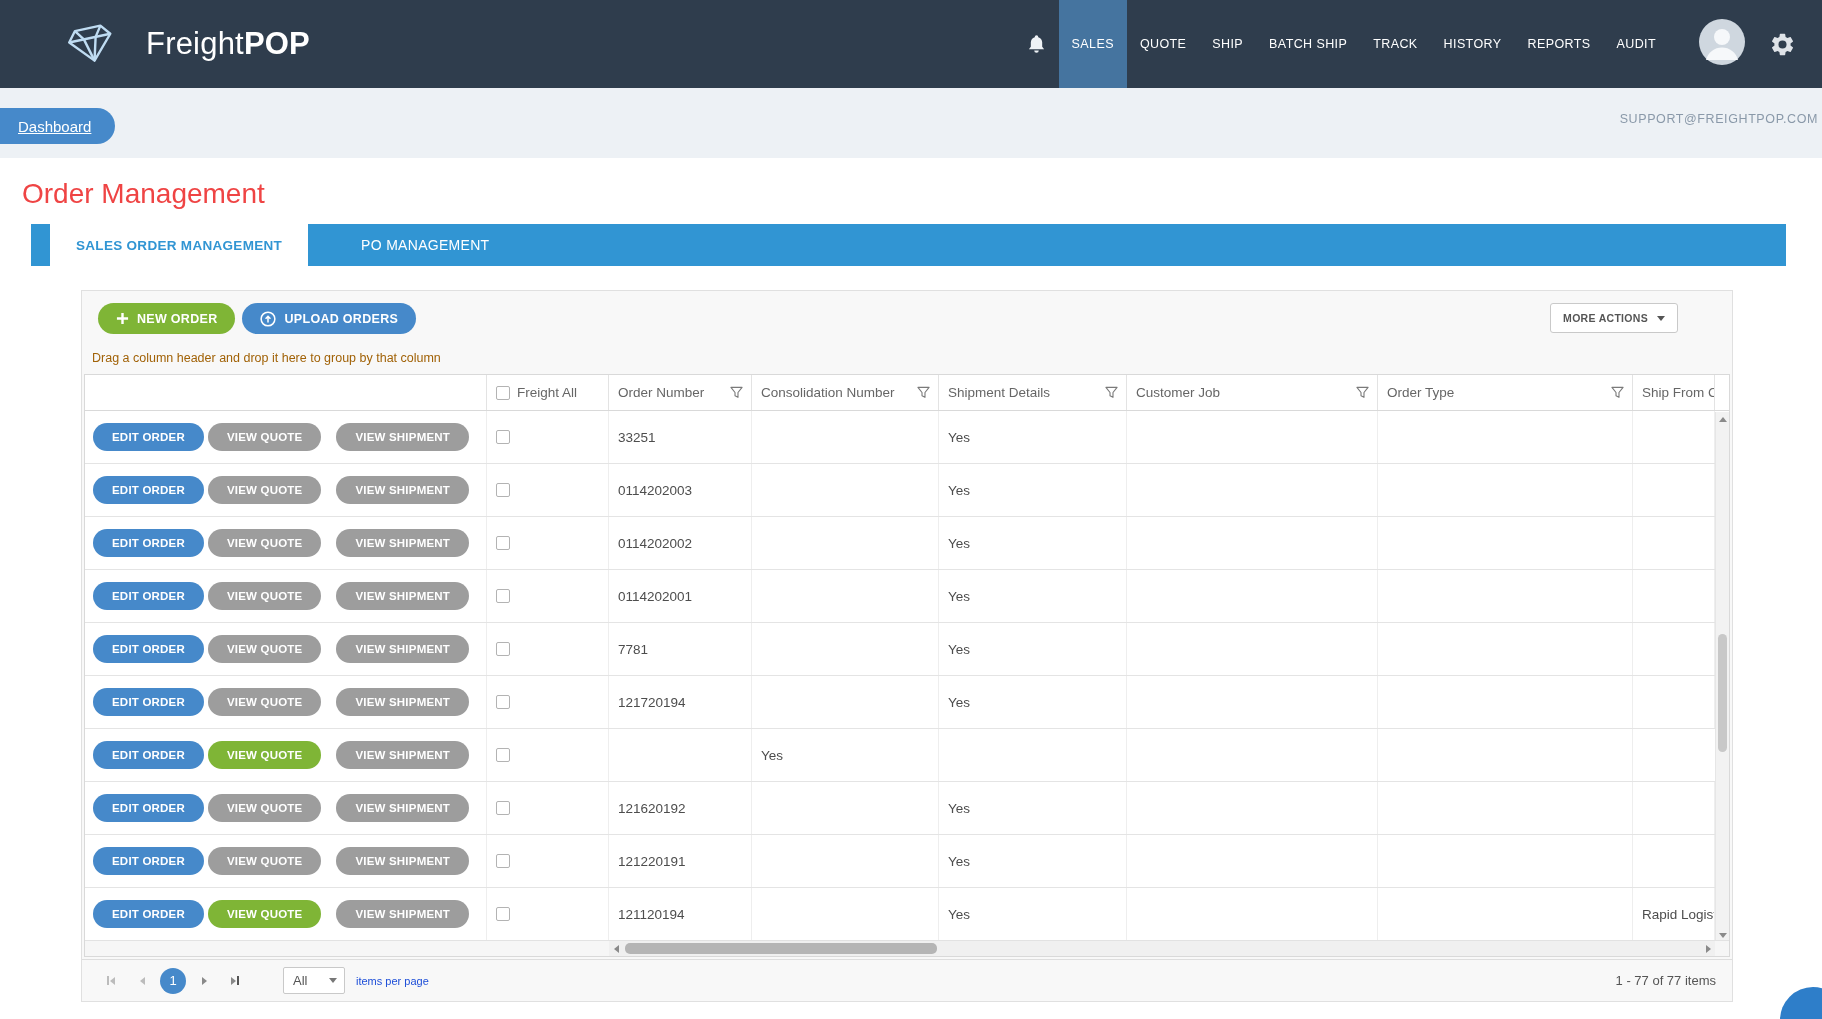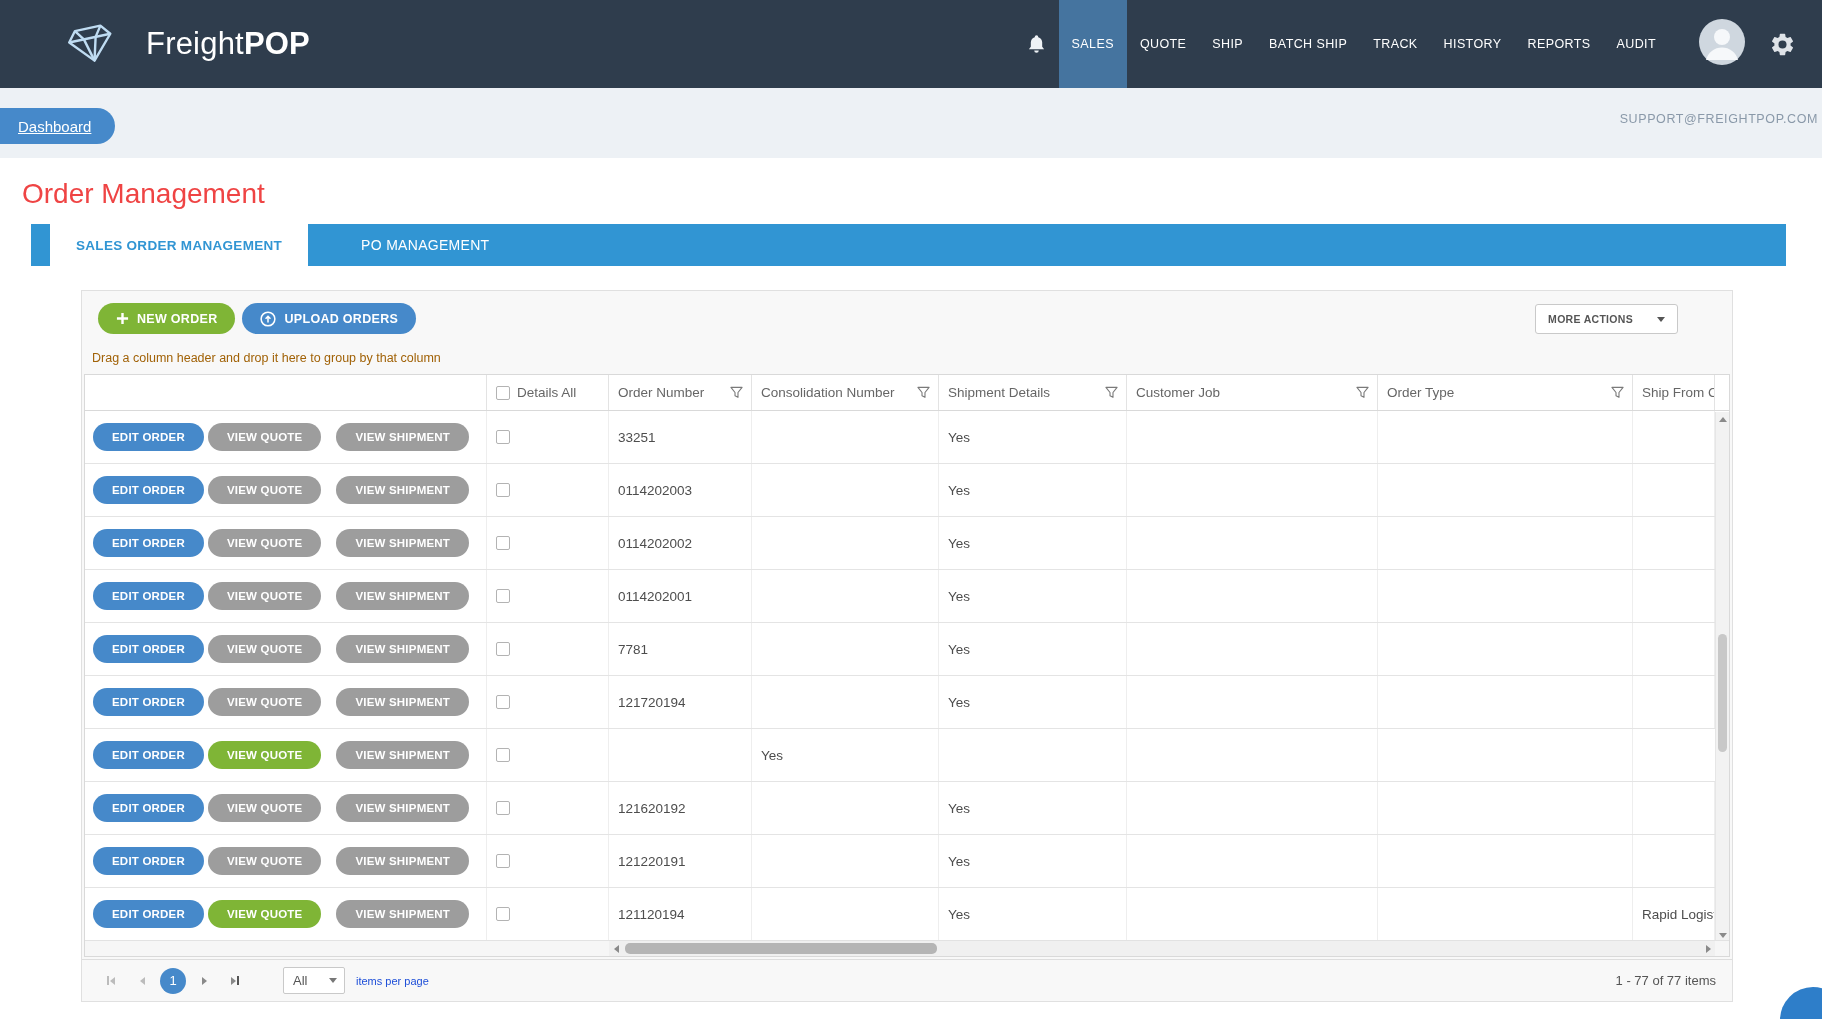--- a/index.html
+++ b/index.html
@@ -84,7 +84,7 @@
     border: 1px solid #e0e0e0;
     position: relative;
   }
-  .toolbar { display: flex; align-items: flex-end; padding: 12px 16px 0 16px; }
+  .toolbar { display: flex; align-items: flex-start; padding: 12px 16px 0 16px; }
   .btn-pill {
     height: 31px; border: none; border-radius: 16px;
     color: #fff; font-size: 12.5px; font-weight: 700; letter-spacing: .3px;

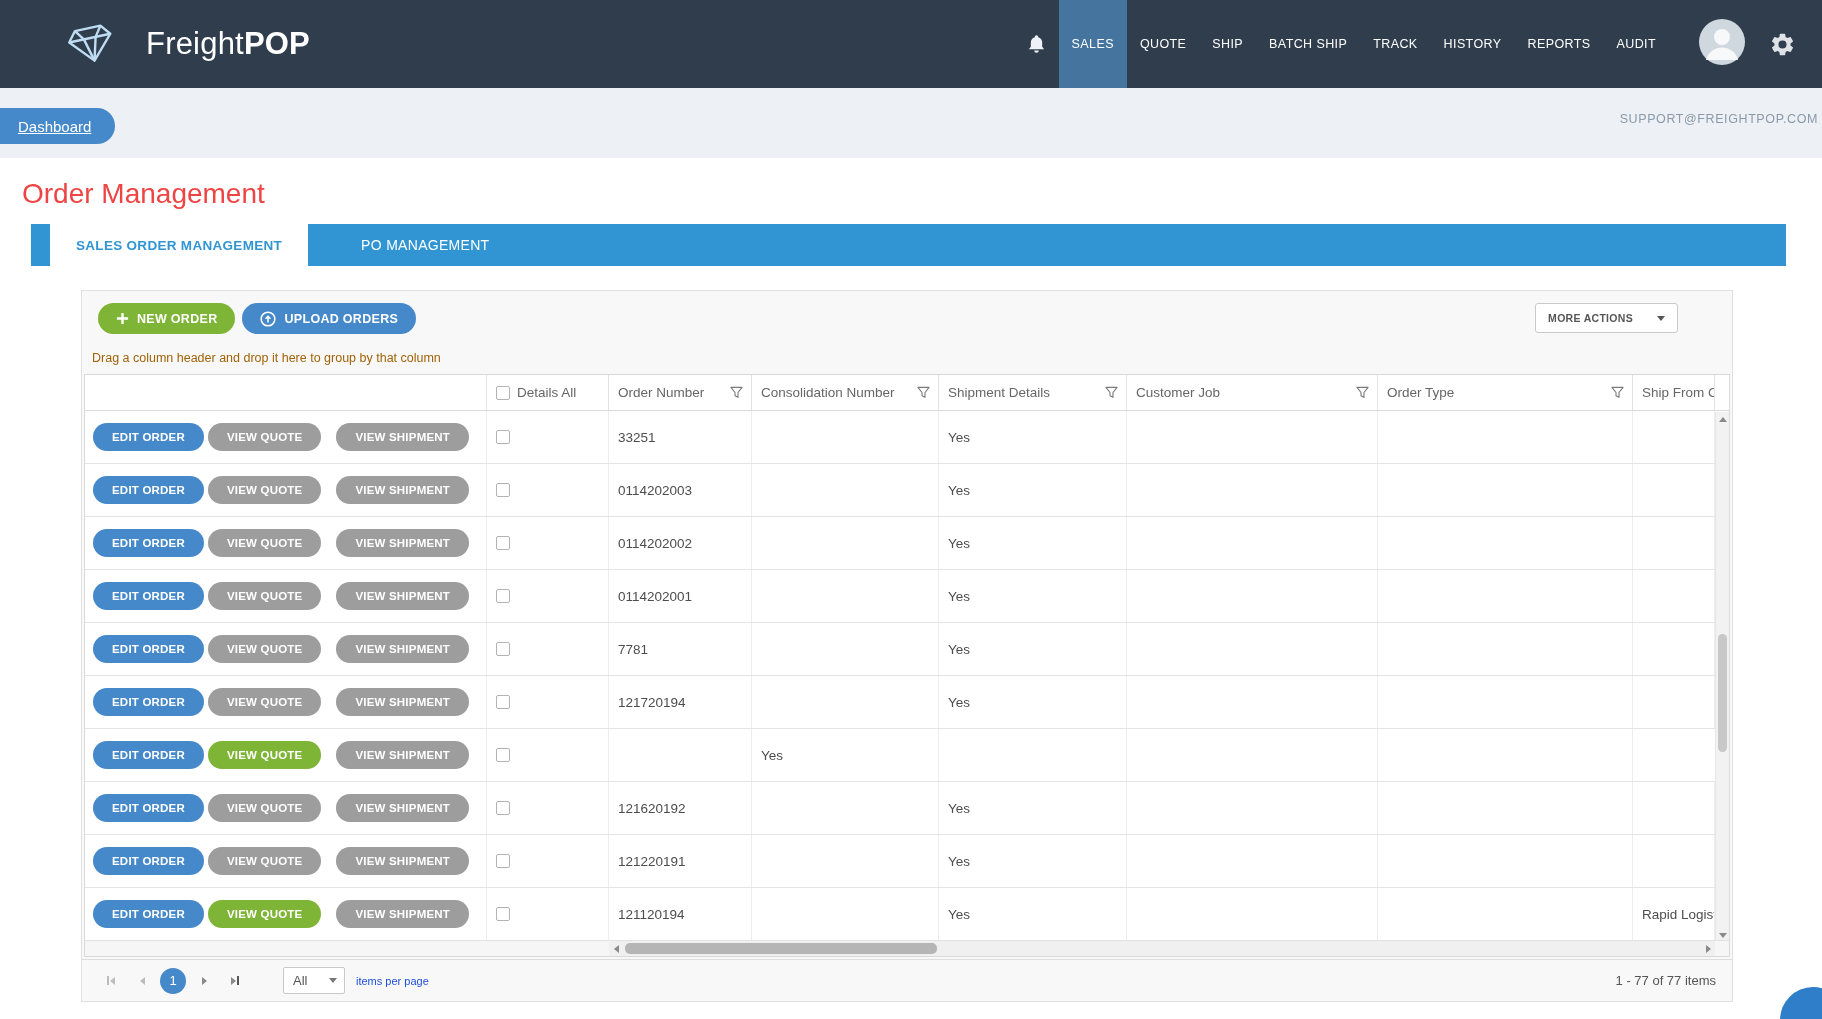--- a/index.html
+++ b/index.html
@@ -98,7 +98,7 @@
     height: 30px; background: #fff;
     border: 1px solid #c9c9c9; border-radius: 3px;
     color: #555; font-size: 10.5px; font-weight: 700; letter-spacing: .3px;
-    display: flex; align-items: center; gap: 24px;
+    display: flex; align-items: center; gap: 9px;
     padding: 0 12px; cursor: pointer; font-family: inherit;
   }
   .caret-down {

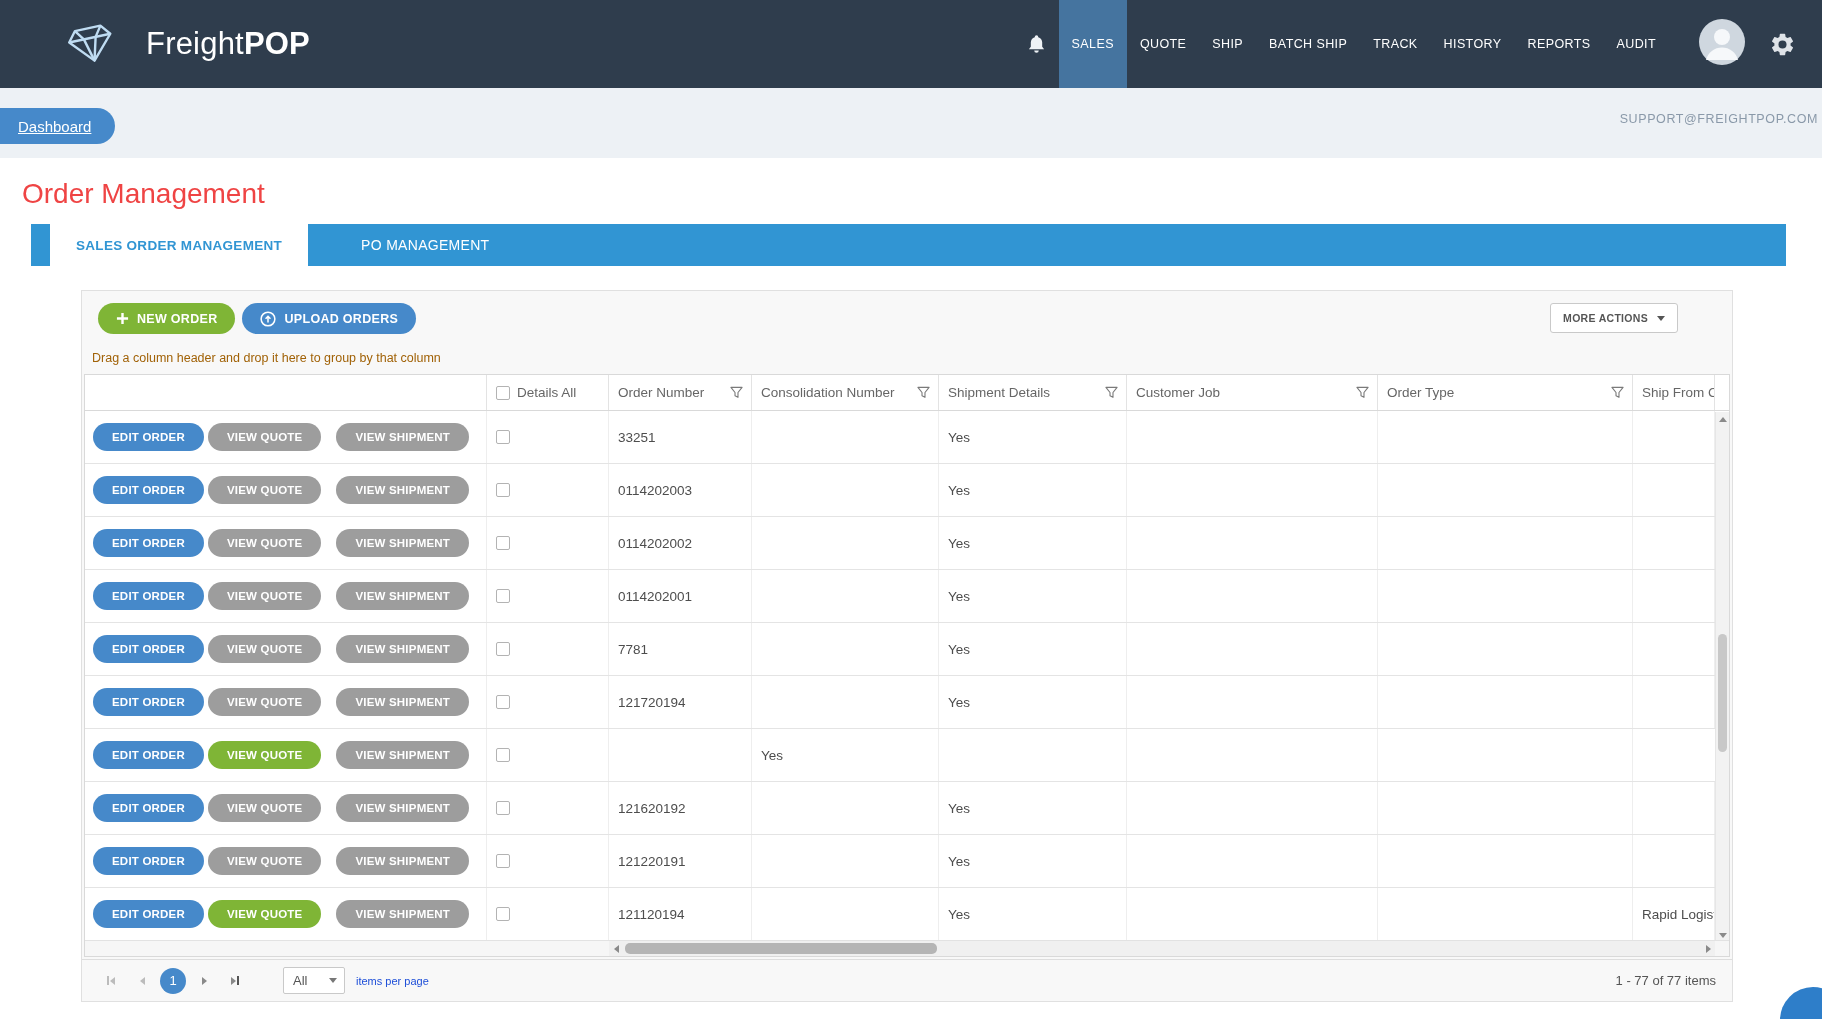--- a/index.html
+++ b/index.html
@@ -313,7 +313,7 @@
       <div class="th"></div>
       <div class="th th-select">
         <span class="checkbox"></span>
-        <span>Details All</span>
+        <span>Freight All</span>
       </div>
 
     <div class="th">

